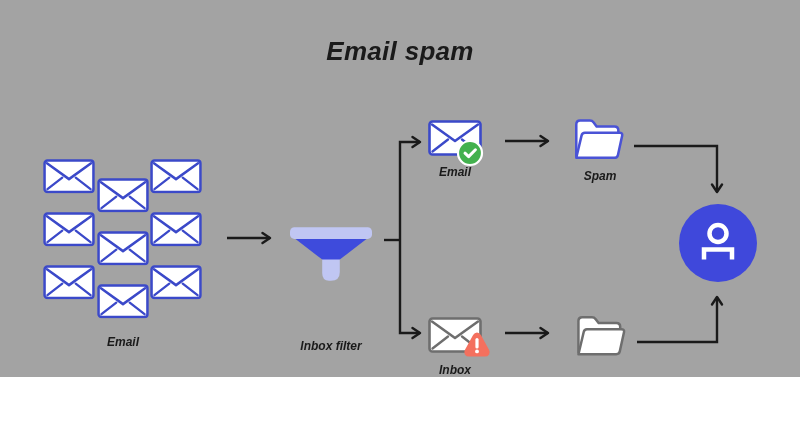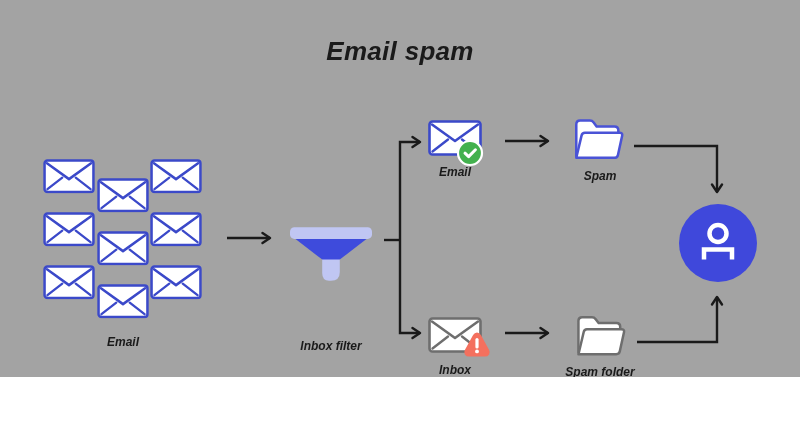--- a/index.html
+++ b/index.html
@@ -110,7 +110,6 @@
   <svg class="abs folder-gray" style="left:572px;top:311px" width="58" height="48">
       <use href="#sym-folder"></use>
     </svg>
-  <div class="label narrow" style="left:600px;top:366px">Spam folder</div>
 
   <svg class="abs" style="left:678px;top:203px" width="80" height="80" viewBox="0 0 80 80">
     <circle cx="40" cy="40" r="39" fill="var(--user-blue)"></circle>

